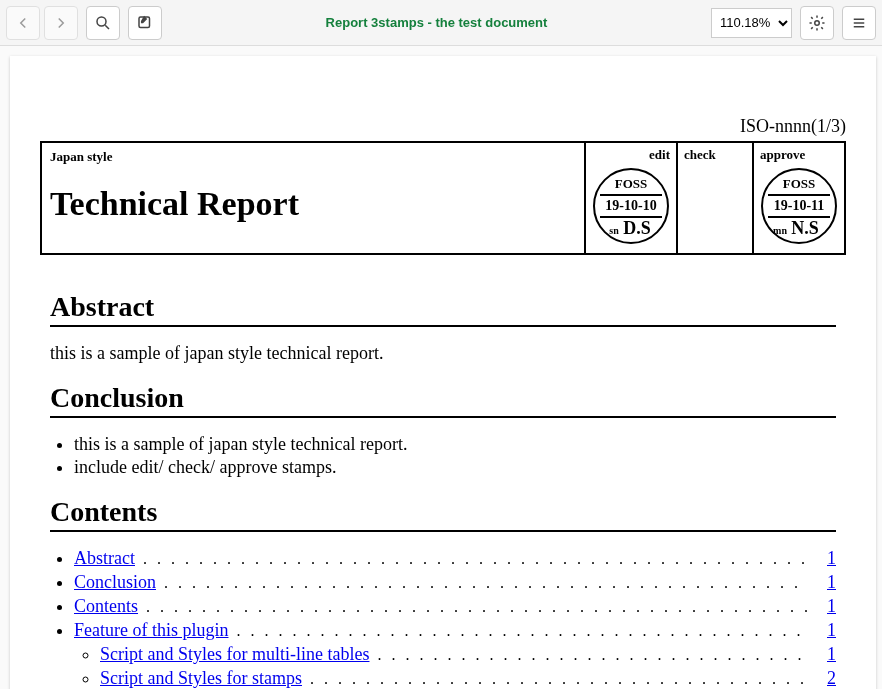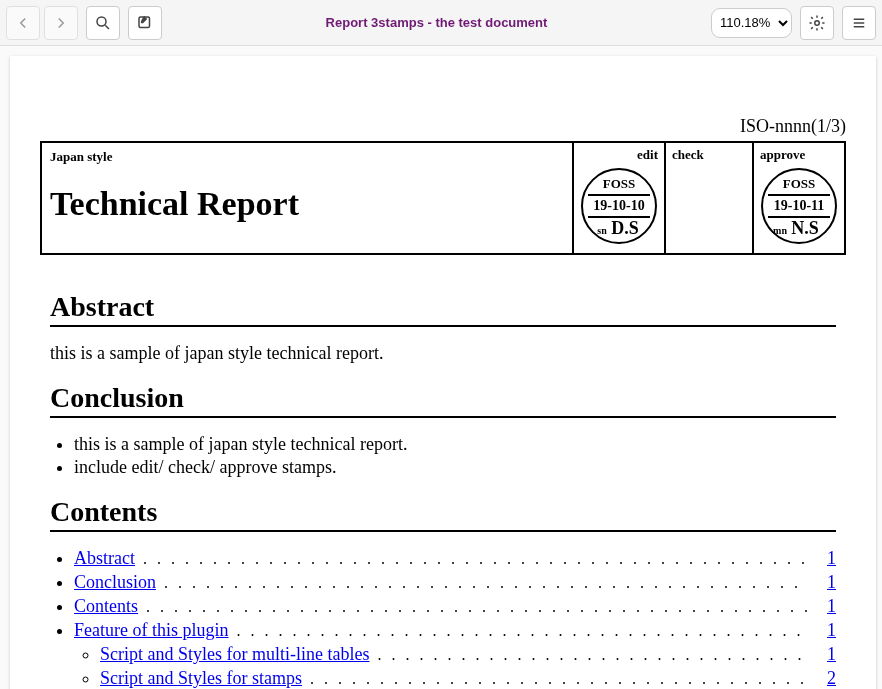--- a/index.html
+++ b/index.html
@@ -11,7 +11,7 @@
 .tb-btn { width: 34px; height: 34px; background: #fff; border: 1px solid #ccc; border-radius: 4px; display: flex; align-items: center; justify-content: center; cursor: pointer; }
 .tb-btn.disabled { opacity: 0.5; }
 .toolbar-title { flex: 1; text-align: center; }
-.toolbar-title .main { font-size: 13px; font-weight: bold; color: #701a75; }
+.toolbar-title .main { font-size: 13px; font-weight: bold; color: #15803d; }
 .toolbar-title .sub { font-size: 11px; color: #888; }
 .zoom-select { height: 30px; border: 1px solid #ccc; border-radius: 9px; background: #fff; font-size: 13px; padding: 0 4px; }
 

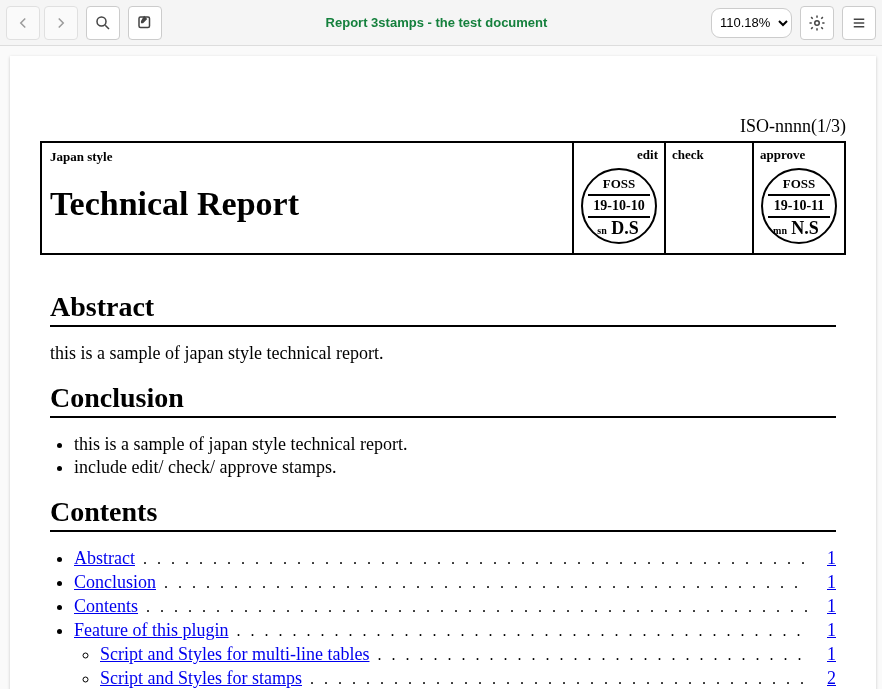--- a/index.html
+++ b/index.html
@@ -13,7 +13,7 @@
 .toolbar-title { flex: 1; text-align: center; }
 .toolbar-title .main { font-size: 13px; font-weight: bold; color: #15803d; }
 .toolbar-title .sub { font-size: 11px; color: #888; }
-.zoom-select { height: 30px; border: 1px solid #ccc; border-radius: 9px; background: #fff; font-size: 13px; padding: 0 4px; }
+.zoom-select { height: 30px; border: 1px solid #ccc; border-radius: 0; background: #fff; font-size: 13px; padding: 0 4px; }
 
 
 .doc-area { background: #fafafa; height: calc(100% - 46px); padding: 10px 0 0 10px; overflow: hidden; }

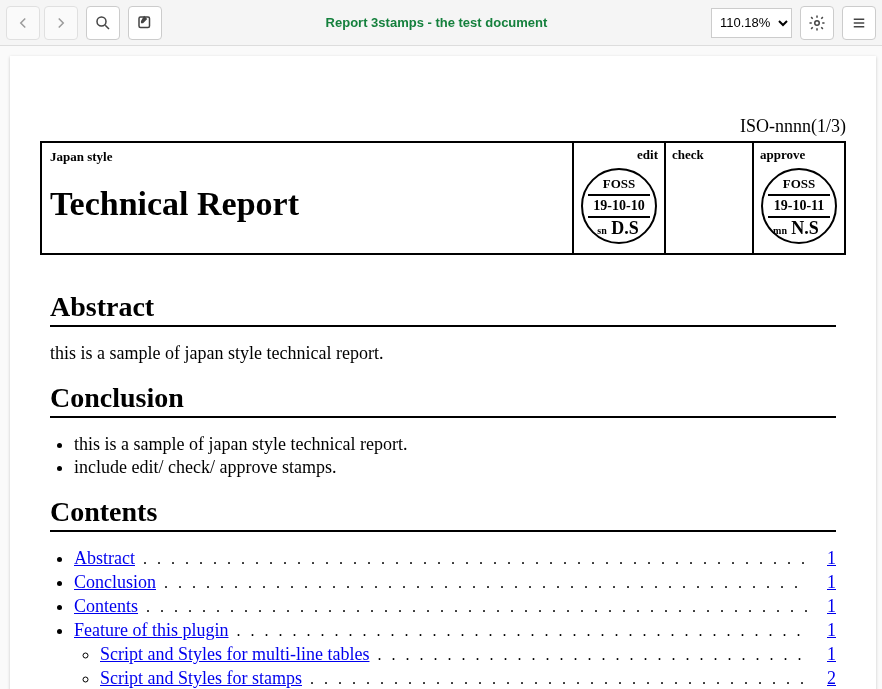--- a/index.html
+++ b/index.html
@@ -27,7 +27,7 @@
 .header-table .title-cell { padding: 6px 8px; }
 .header-table .label { font-size: 13px; font-weight: bold; }
 .header-table .big-title { font-size: 34px; font-weight: bold; margin-top: 20px; font-family: "Times New Roman", serif; }
-.stamp-cell { width: 88px; text-align: center; }
+.stamp-cell { width: 76px; text-align: center; }
 
 
 .stamp { display: inline-block; margin-top: 4px; }

